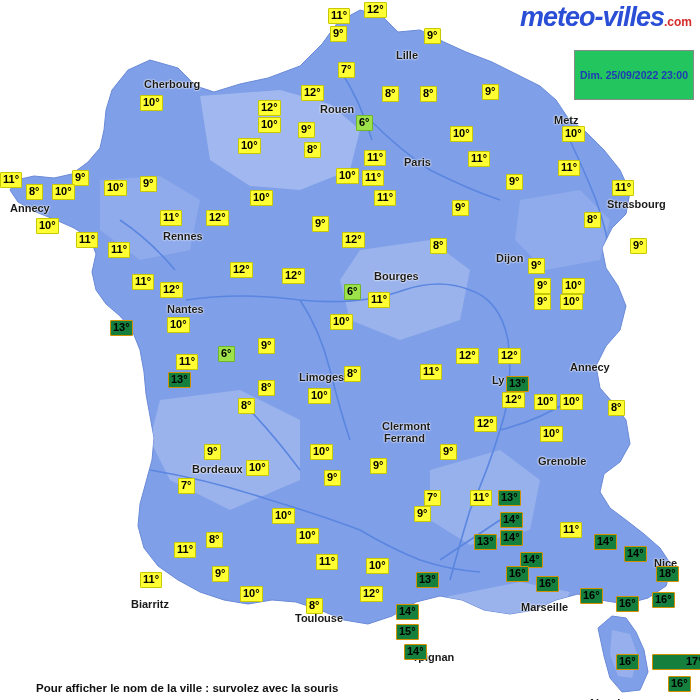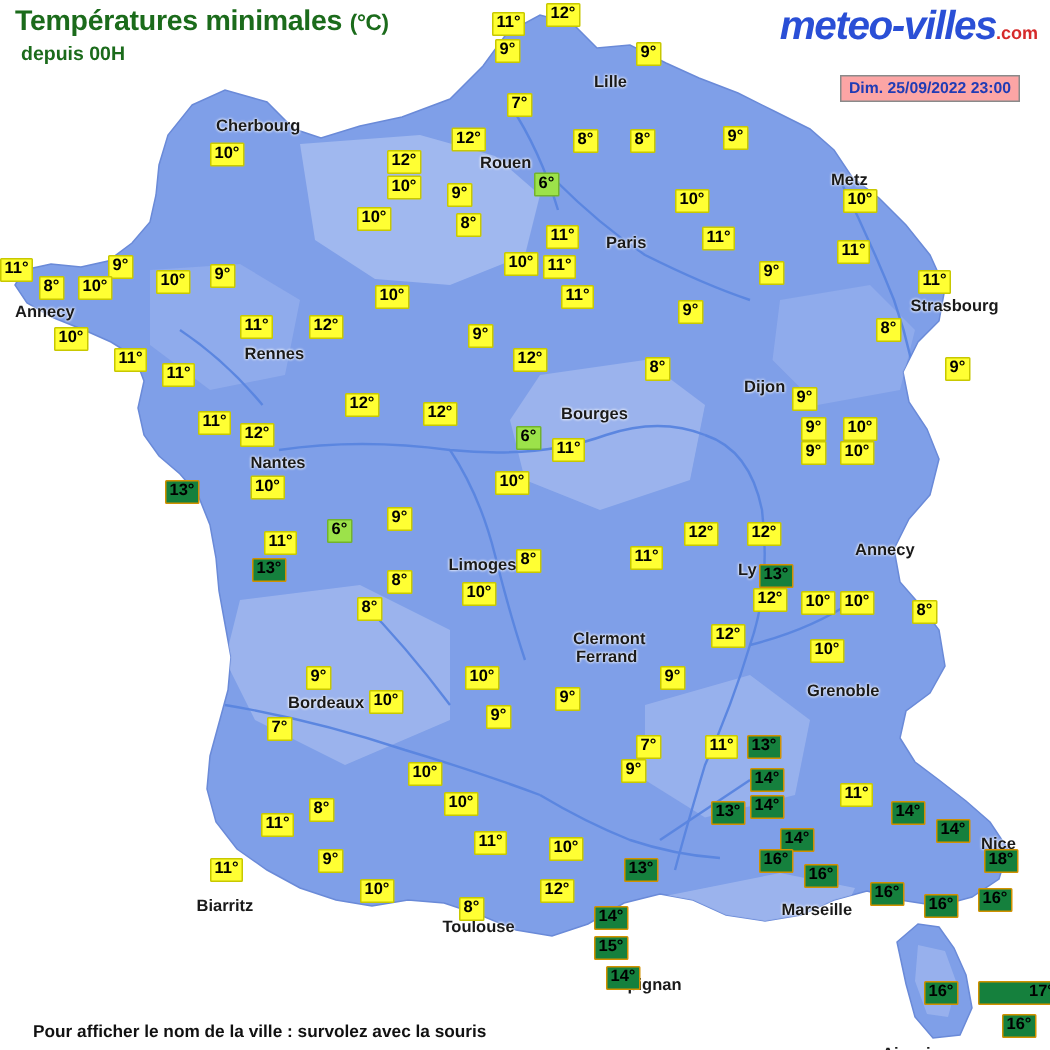--- a/index.html
+++ b/index.html
@@ -197,13 +197,6 @@
     </svg>
   </div>
 
-  <div id="title-block">
-    <div id="main-title">
-      <span>Températures minimales</span>
-      <span class="unit">(°C)</span>
-    </div>
-    <div id="subtitle">depuis 00H</div>
-  </div>
 
   <div id="brand">
     <span>meteo-villes</span><span class="dotcom">.com</span>

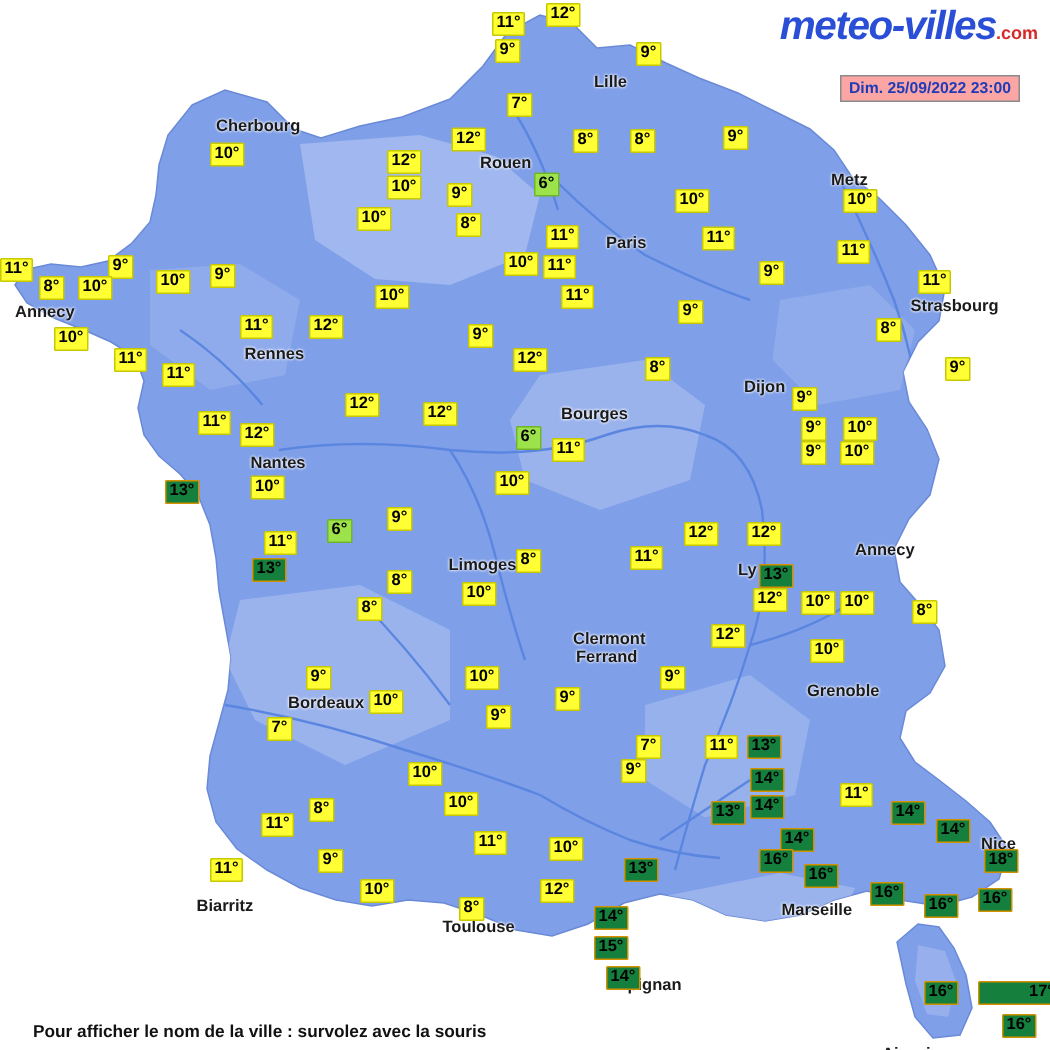--- a/index.html
+++ b/index.html
@@ -60,15 +60,15 @@
   }
   #date-box {
     position: absolute;
-    right: 20px;
+    right: 6px;
     top: 50px;
     z-index: 40;
-    background: #fca5a5;
+    background: #22c55e;
     border: 1px solid #8a8a8a;
     color: #1f3bb5;
     font-size: 10.5px;
     font-weight: bold;
-    padding: 2px 5px;
+    padding: 18px 5px;
     white-space: nowrap;
   }
   #footer-note {

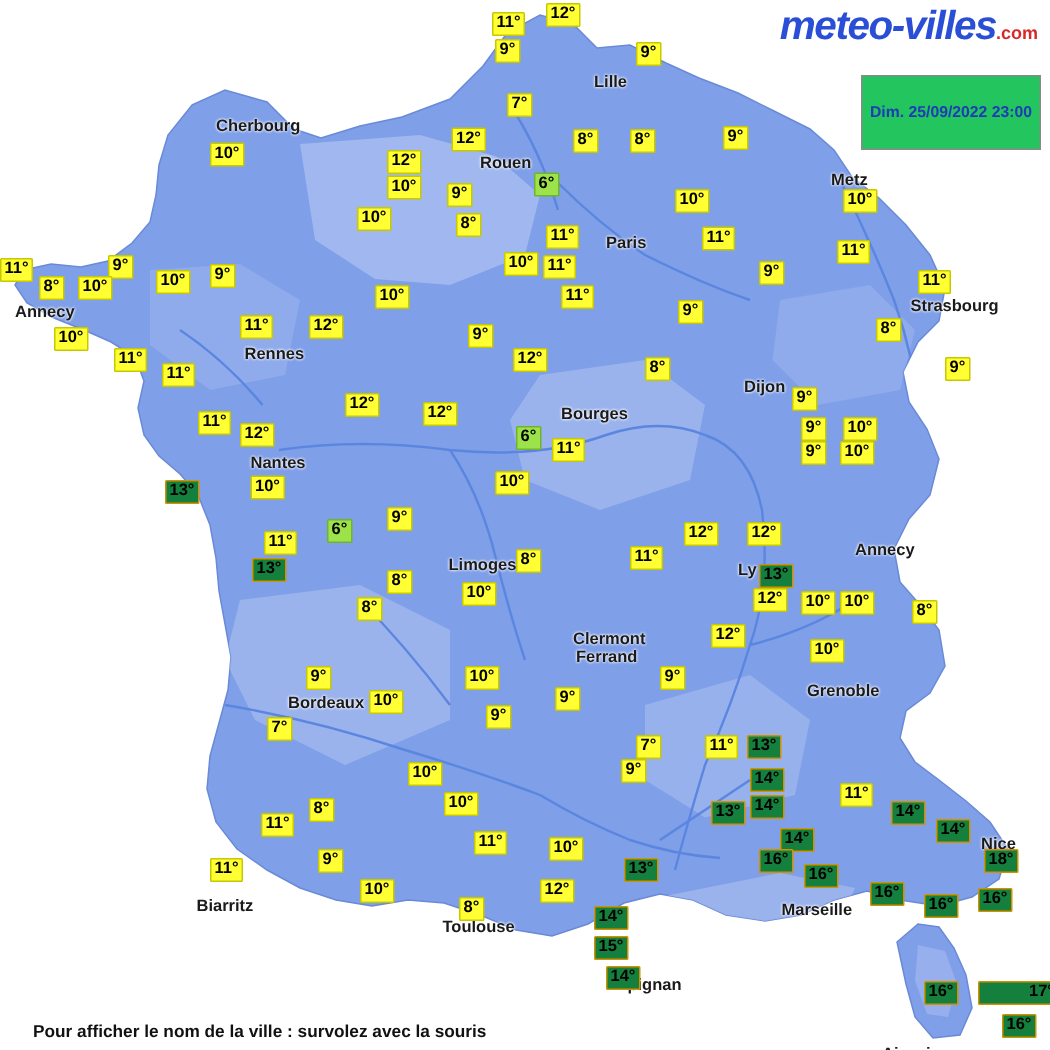--- a/index.html
+++ b/index.html
@@ -73,7 +73,7 @@
   }
   #footer-note {
     position: absolute;
-    left: 22px;
+    left: 36px;
     bottom: 6px;
     z-index: 40;
     font-size: 11.5px;

